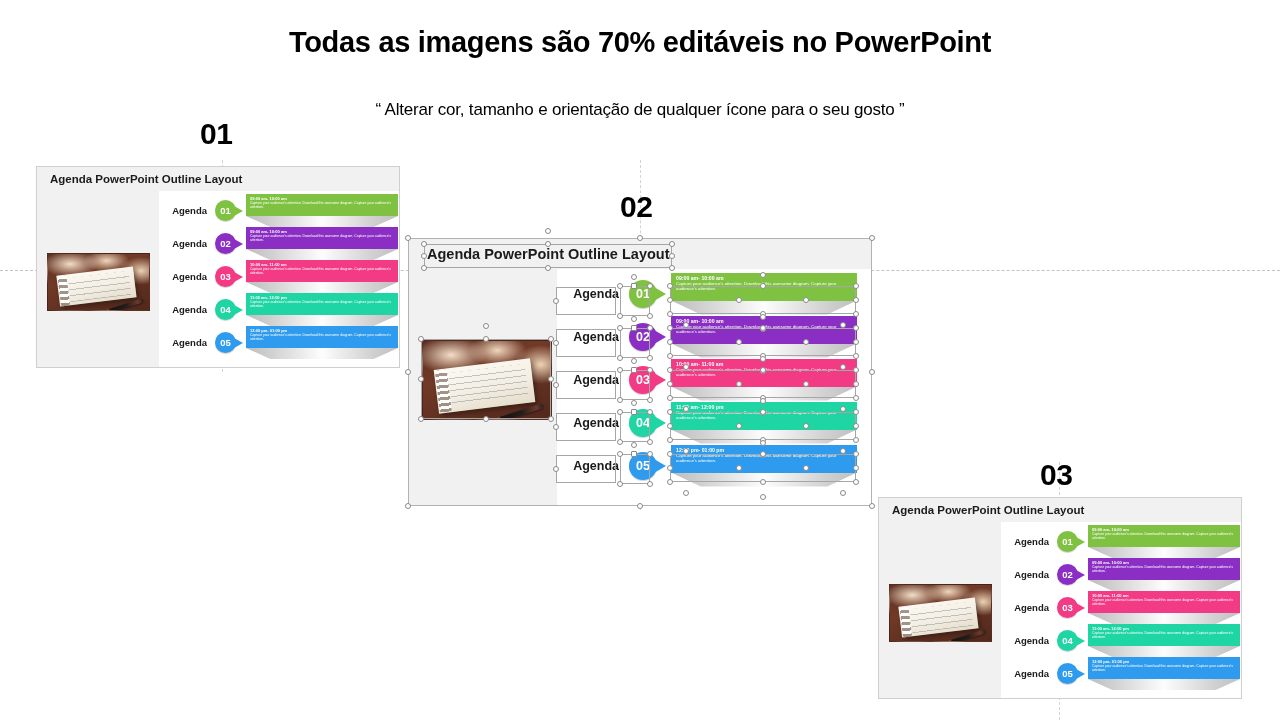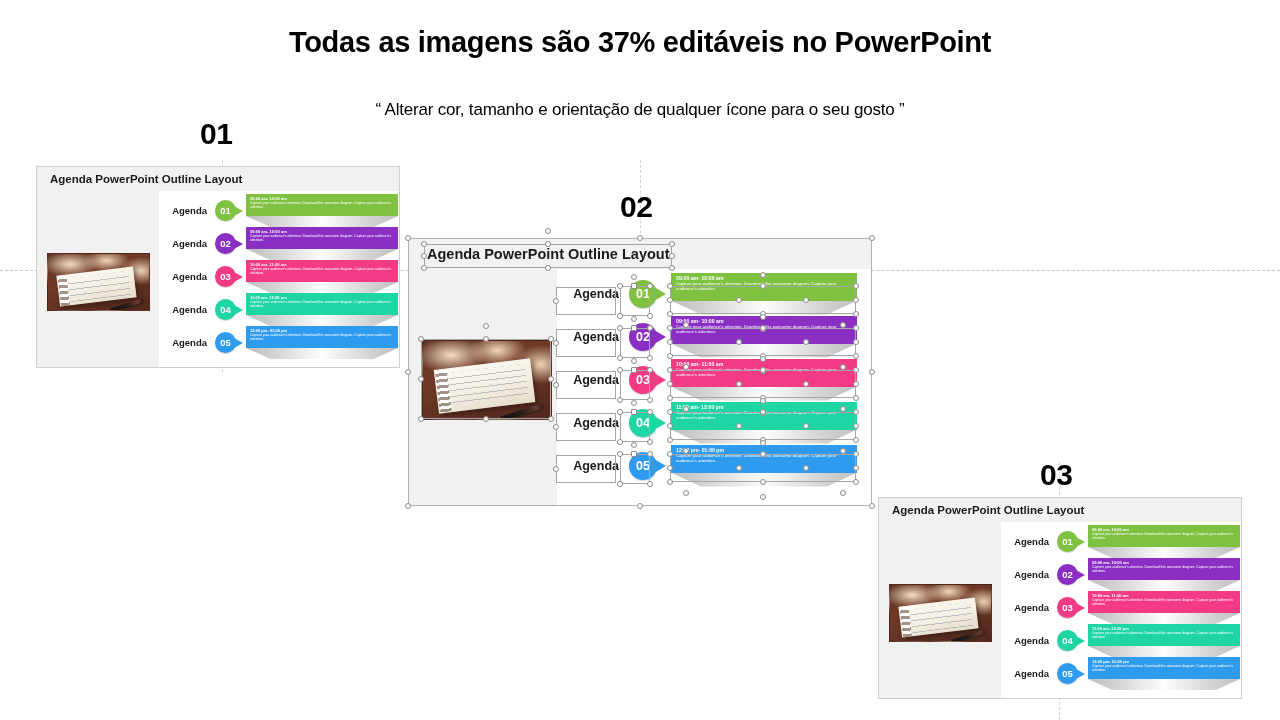--- a/index.html
+++ b/index.html
@@ -144,7 +144,7 @@
 </head>
 <body>
 
-<div class="slide-title">Todas as imagens são 37% editáveis no PowerPoint</div>
+<div class="slide-title">Todas as imagens são 70% editáveis no PowerPoint</div>
 <div class="slide-subtitle">“ Alterar cor, tamanho e orientação de qualquer ícone para o seu gosto ”</div>
 
 <div class="guide-h" style="top:270px;"></div>

